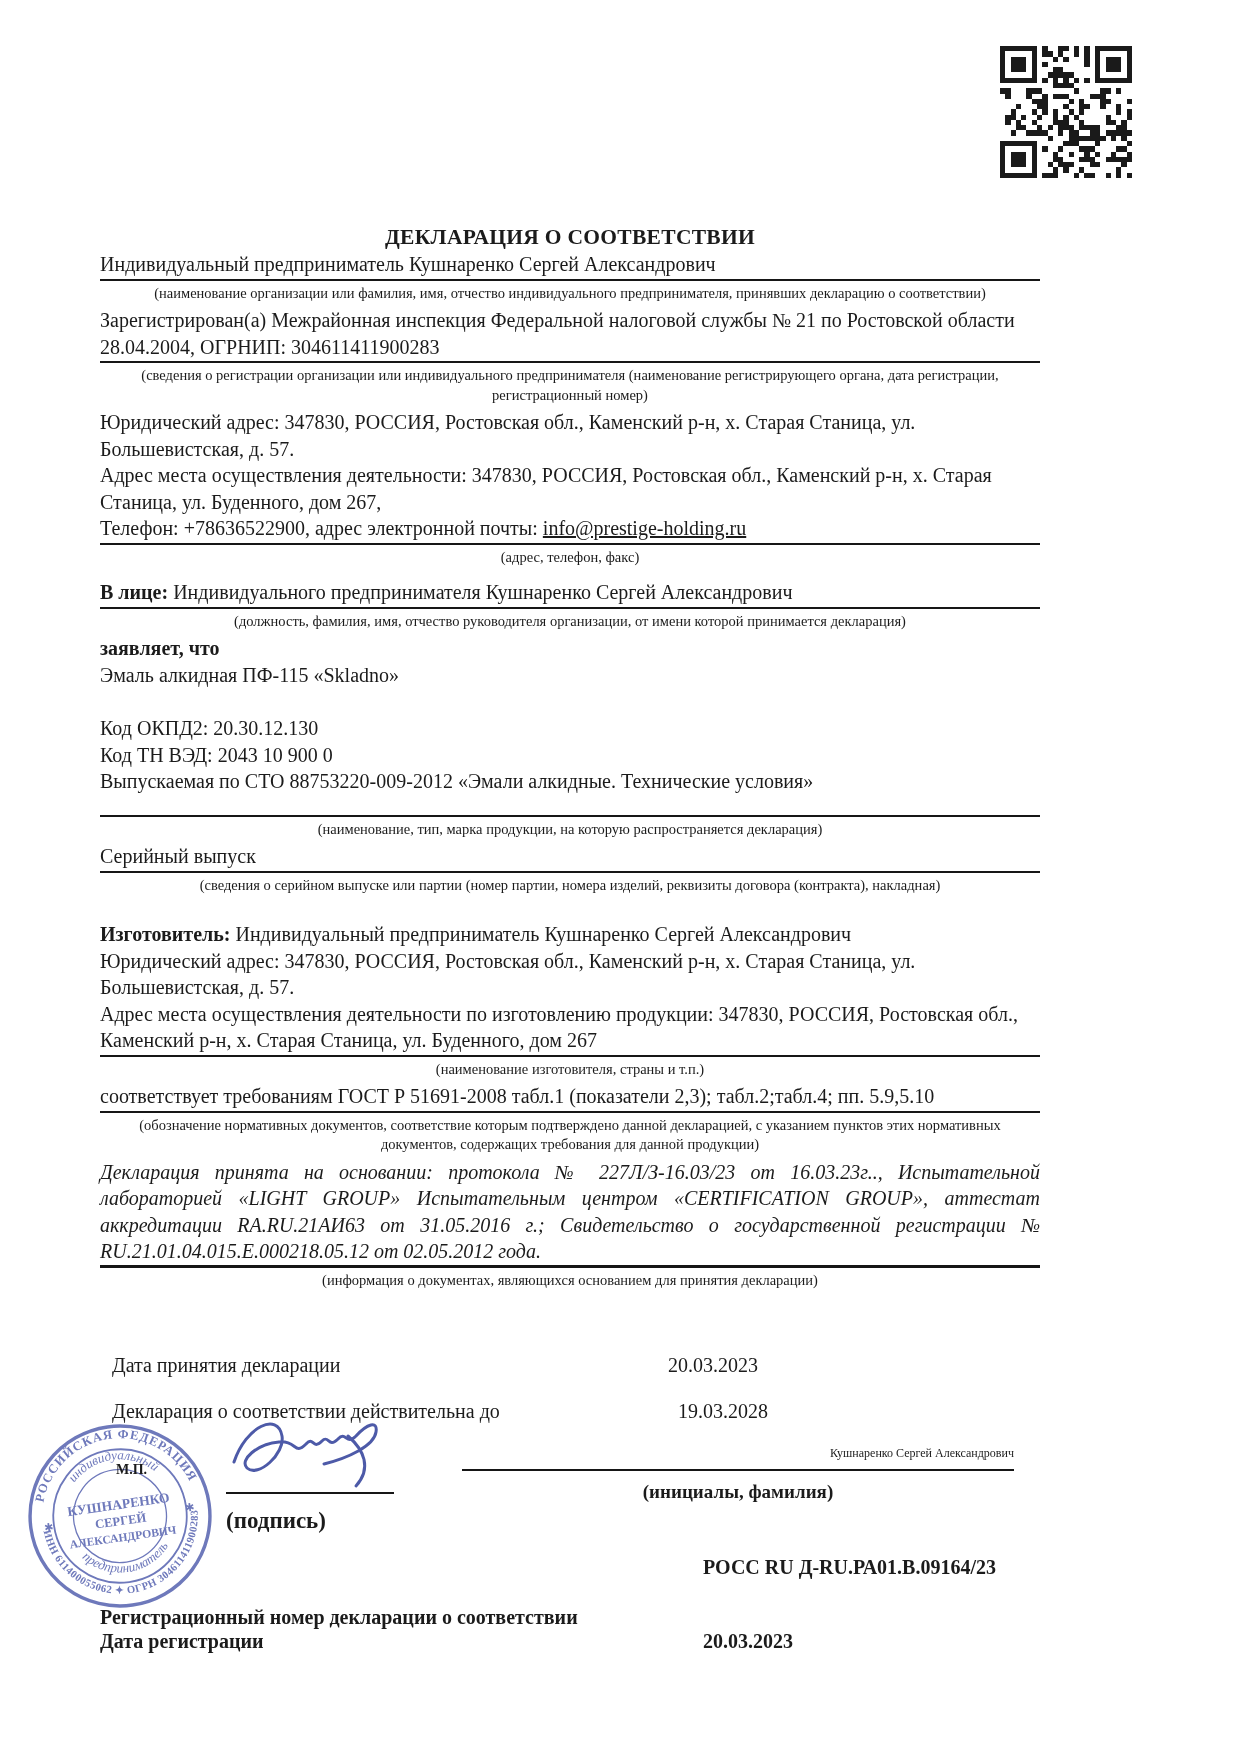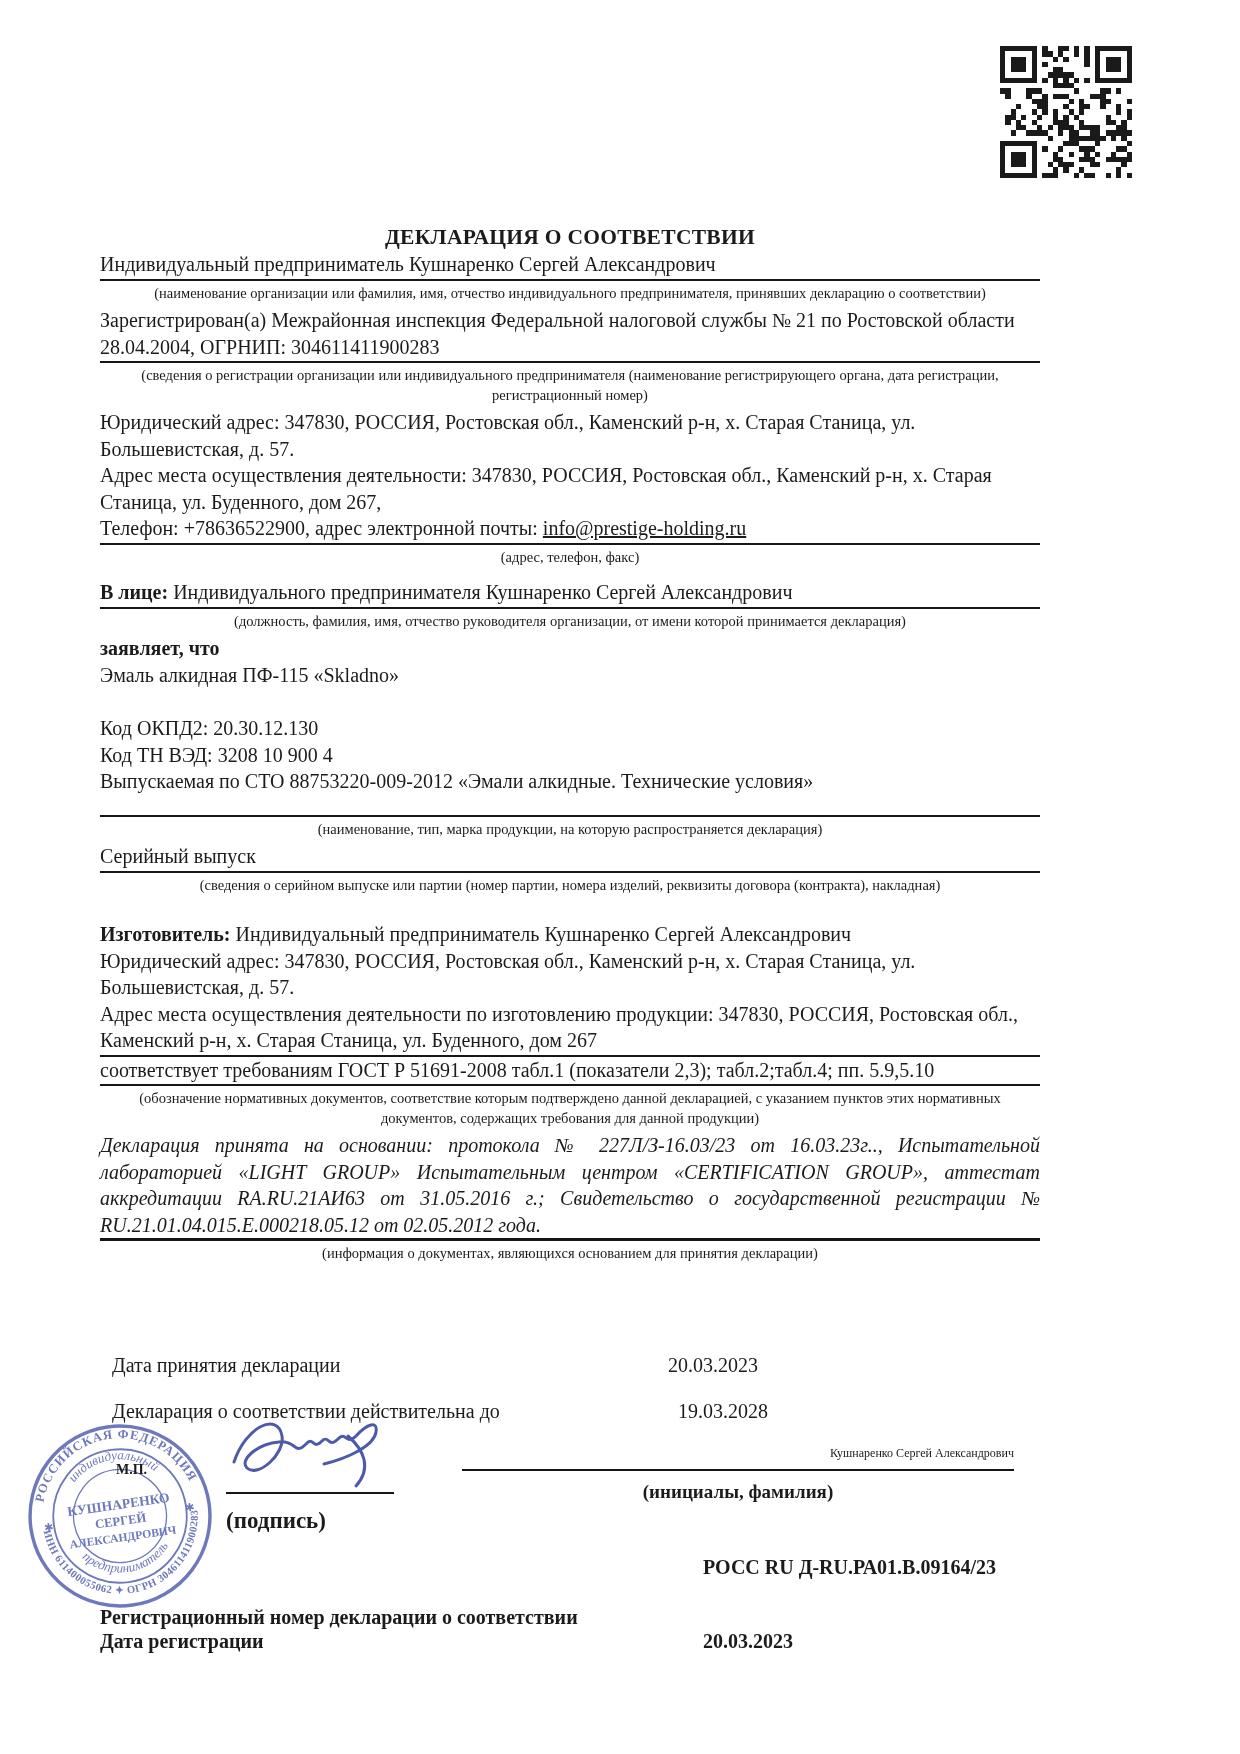--- a/index.html
+++ b/index.html
@@ -258,7 +258,7 @@
     <div class="line">Эмаль алкидная ПФ-115 «Skladno»</div>
     <div class="spacer27"></div>
     <div class="line">Код ОКПД2: 20.30.12.130</div>
-    <div class="line">Код ТН ВЭД: 3208 10 900 4</div>
+    <div class="line">Код ТН ВЭД: 2043 10 900 0</div>
     <div class="line">Выпускаемая по СТО 88753220-009-2012 «Эмали алкидные. Технические условия»</div>
     <div class="spacer20r"></div>
     <div class="caption">(наименование, тип, марка продукции, на которую распространяется декларация)</div>

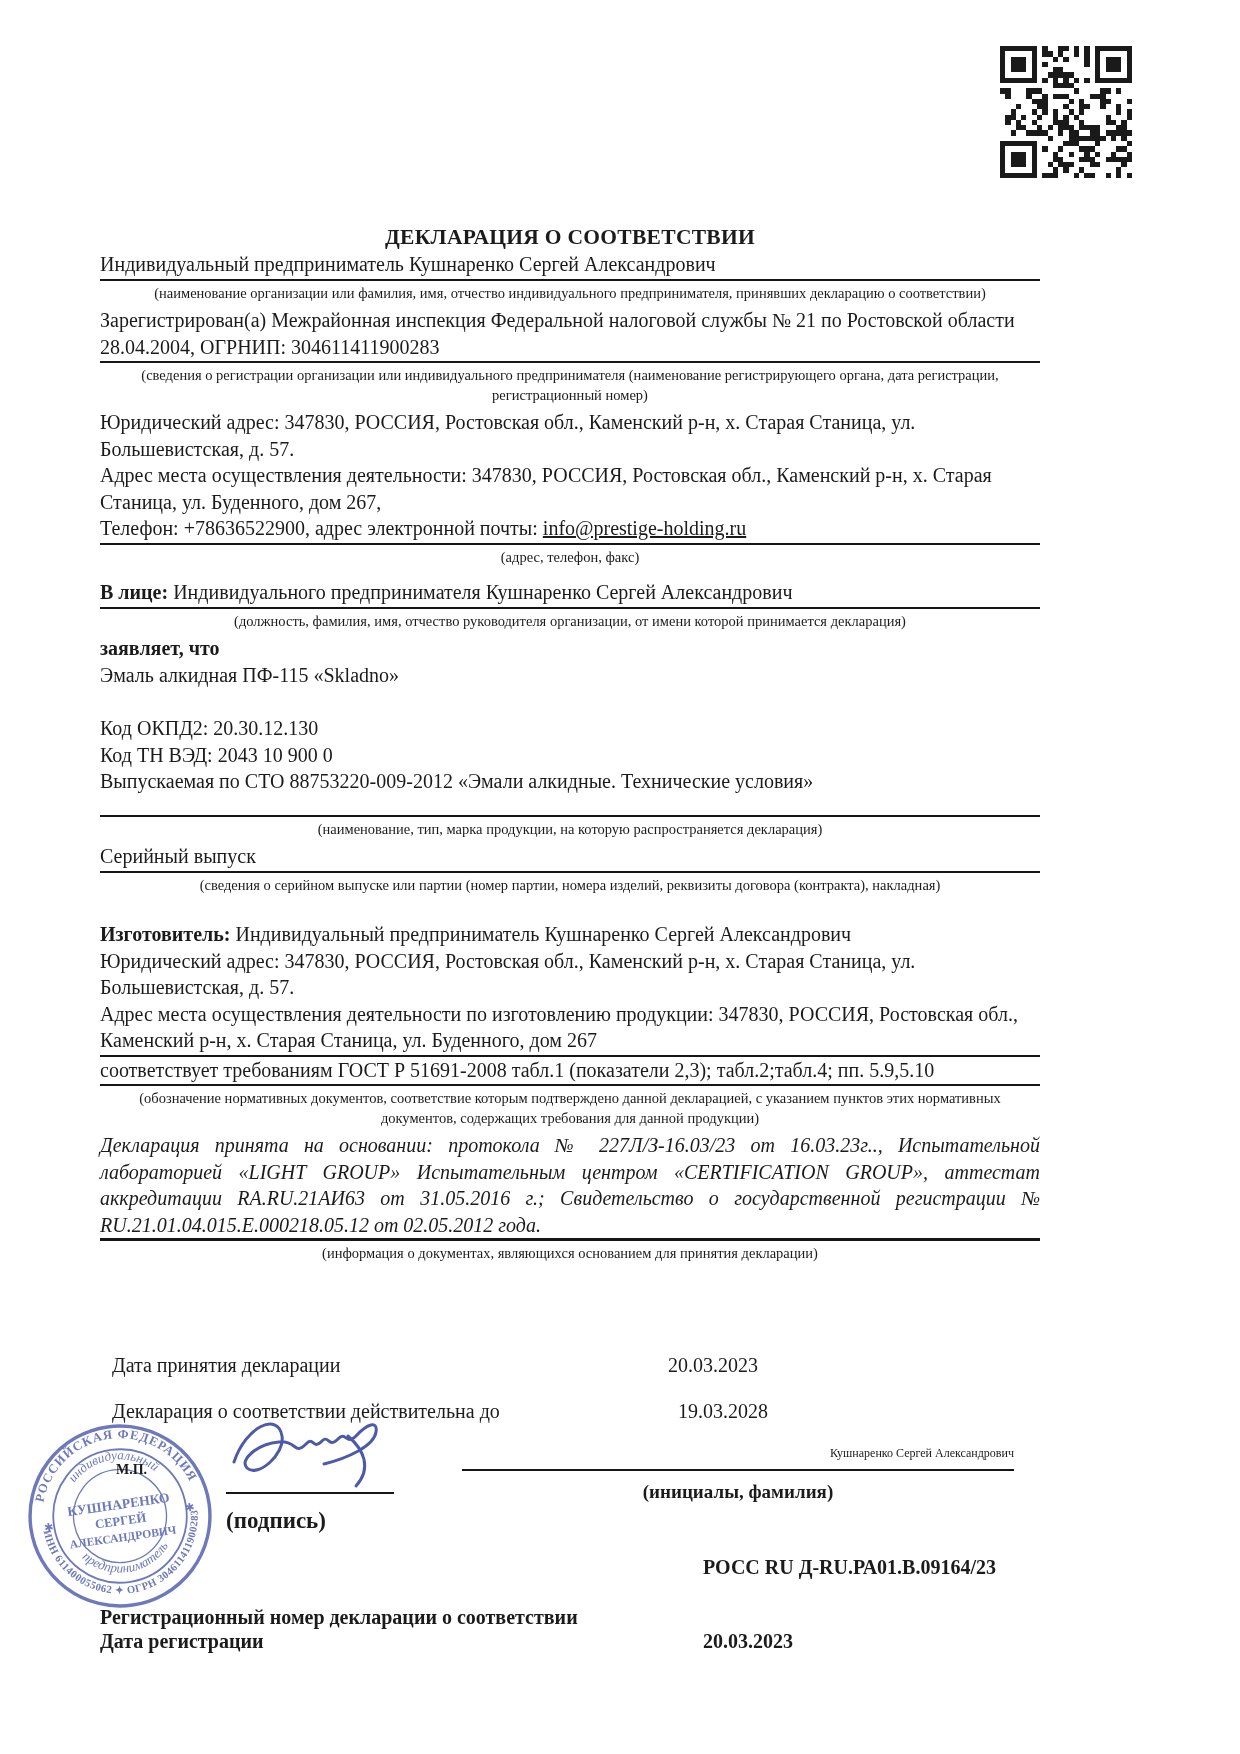--- a/index.html
+++ b/index.html
@@ -268,6 +268,7 @@
     <div class="line"><span class="b">Изготовитель:</span> <span>Индивидуальный предприниматель Кушнаренко Сергей Александрович</span></div>
     <div class="line">Юридический адрес: 347830, РОССИЯ, Ростовская обл., Каменский р-н, х. Старая Станица, ул. Большевистская, д. 57.</div>
     <div class="line rule">Адрес места осуществления деятельности по изготовлению продукции: 347830, РОССИЯ, Ростовская обл., Каменский р-н, х. Старая Станица, ул. Буденного, дом 267</div>
+    <div class="caption">(наименование изготовителя, страны и т.п.)</div>
     <div class="line rule">соответствует требованиям ГОСТ Р 51691-2008 табл.1 (показатели 2,3); табл.2;табл.4; пп. 5.9,5.10</div>
     <div class="caption w930">(обозначение нормативных документов, соответствие которым подтверждено данной декларацией, с указанием пунктов этих нормативных документов, содержащих требования для данной продукции)</div>
     <div class="line just rule3">Декларация принята на основании: протокола № 227Л/З-16.03/23 от 16.03.23г.., Испытательной лабораторией «LIGHT GROUP»  Испытательным центром «CERTIFICATION GROUP», аттестат аккредитации RA.RU.21АИ63 от 31.05.2016 г.; Свидетельство о государственной регистрации № RU.21.01.04.015.Е.000218.05.12 от 02.05.2012 года.</div>

